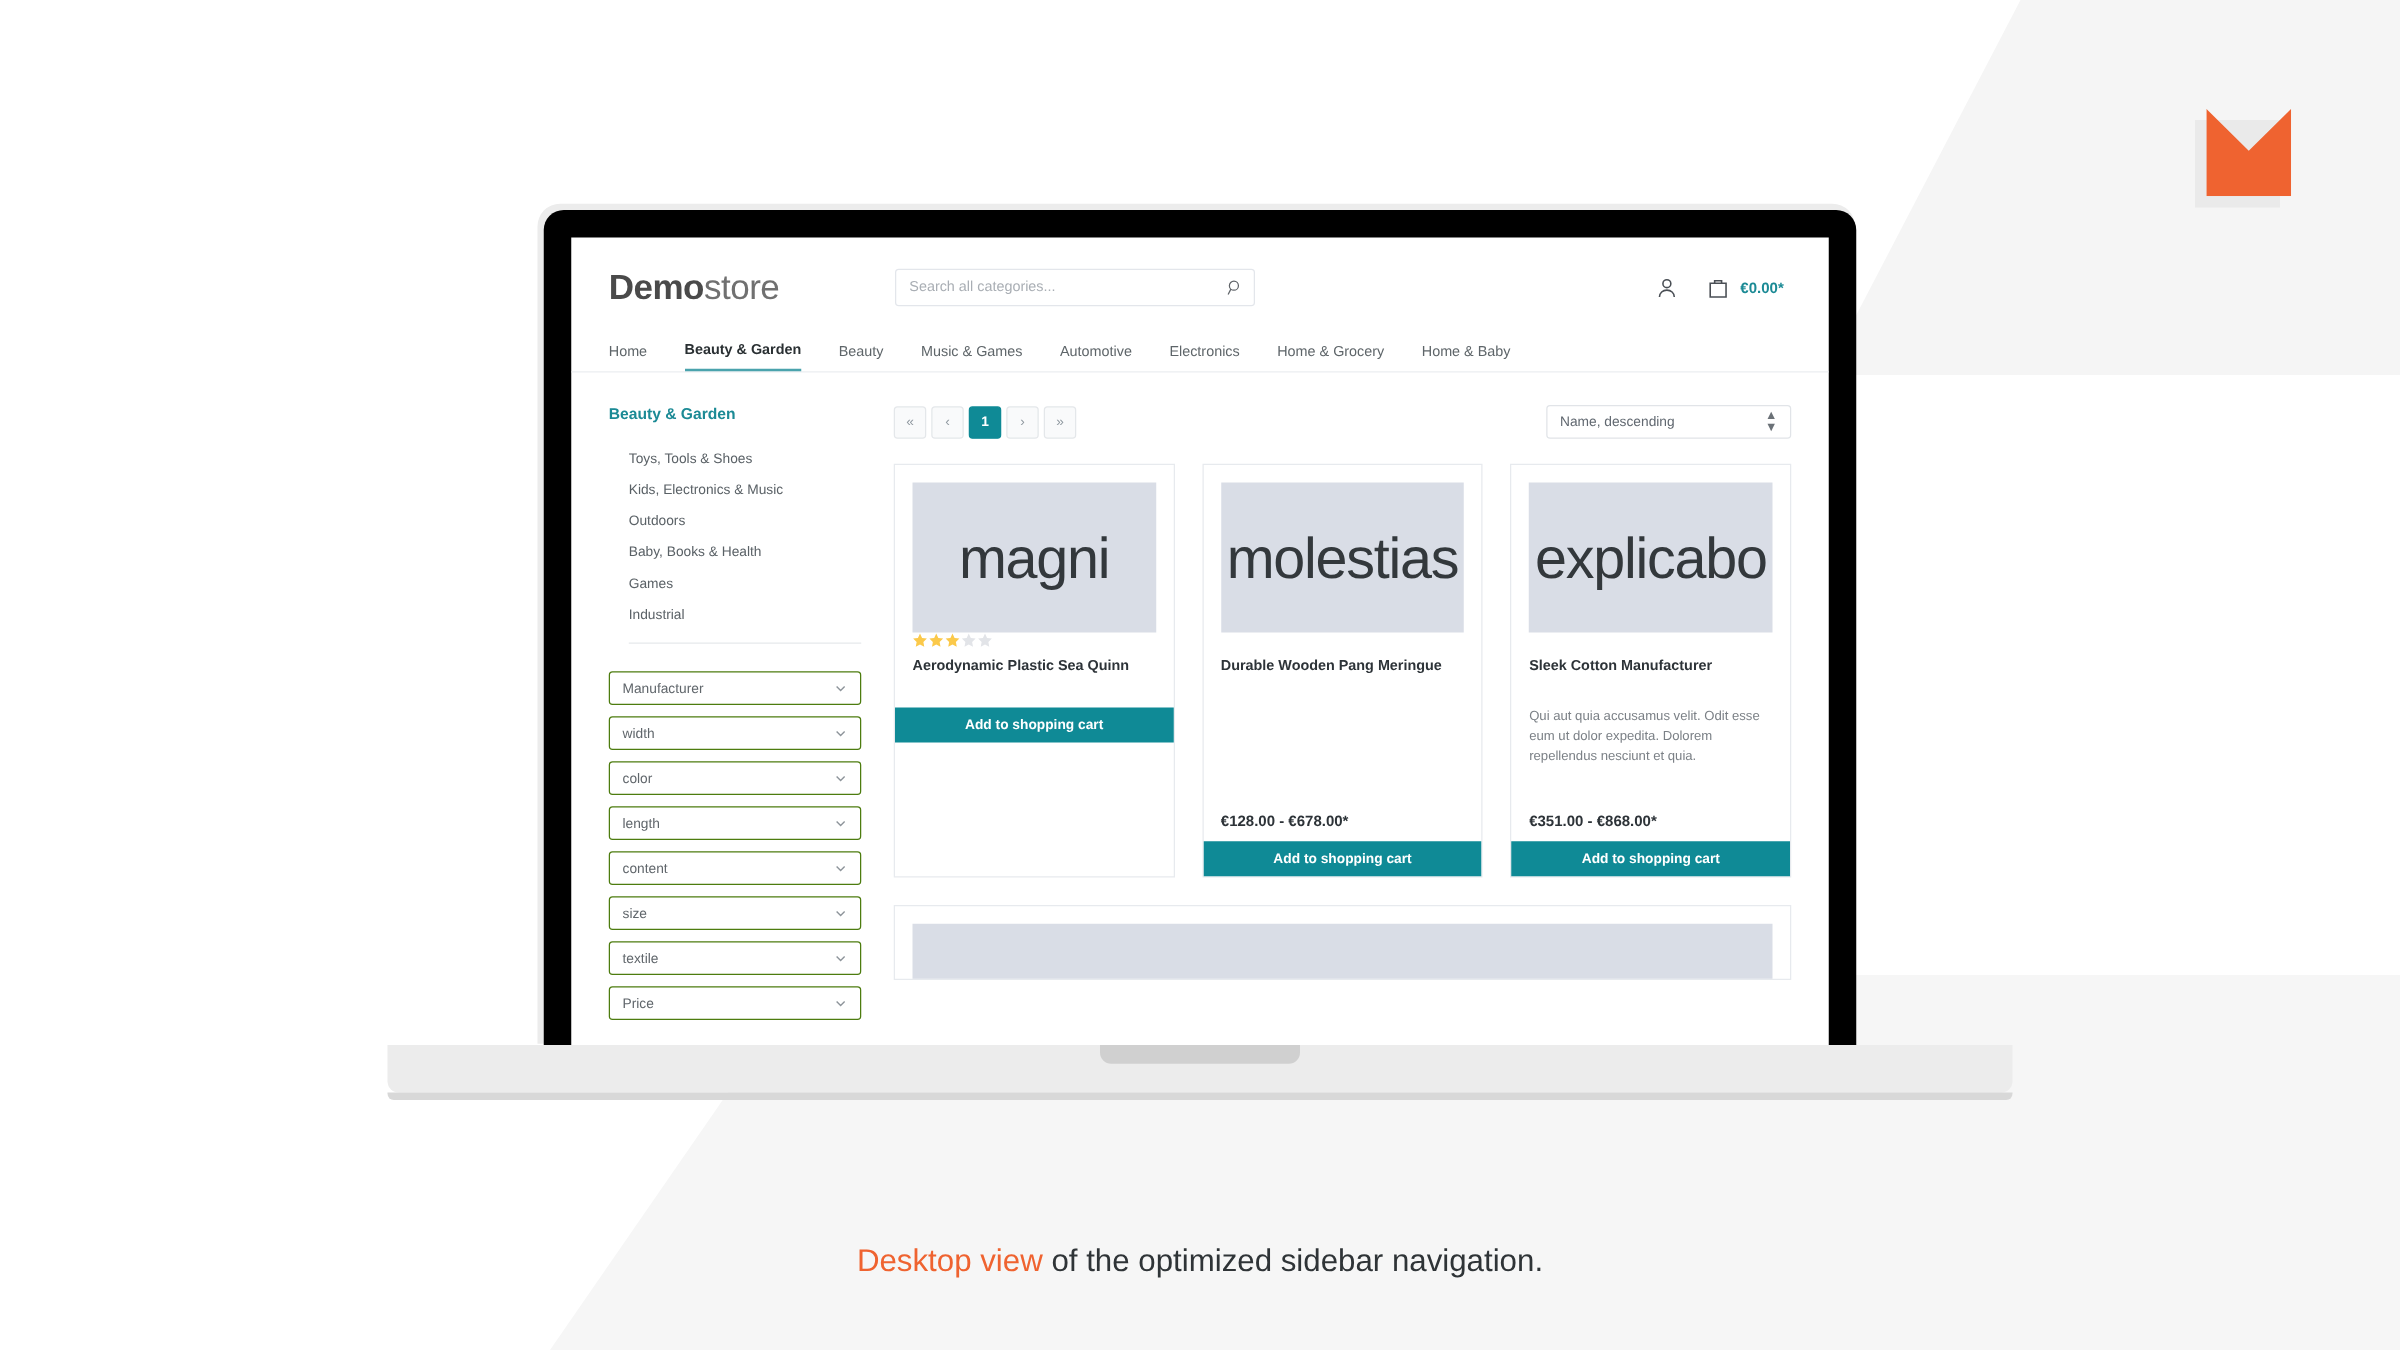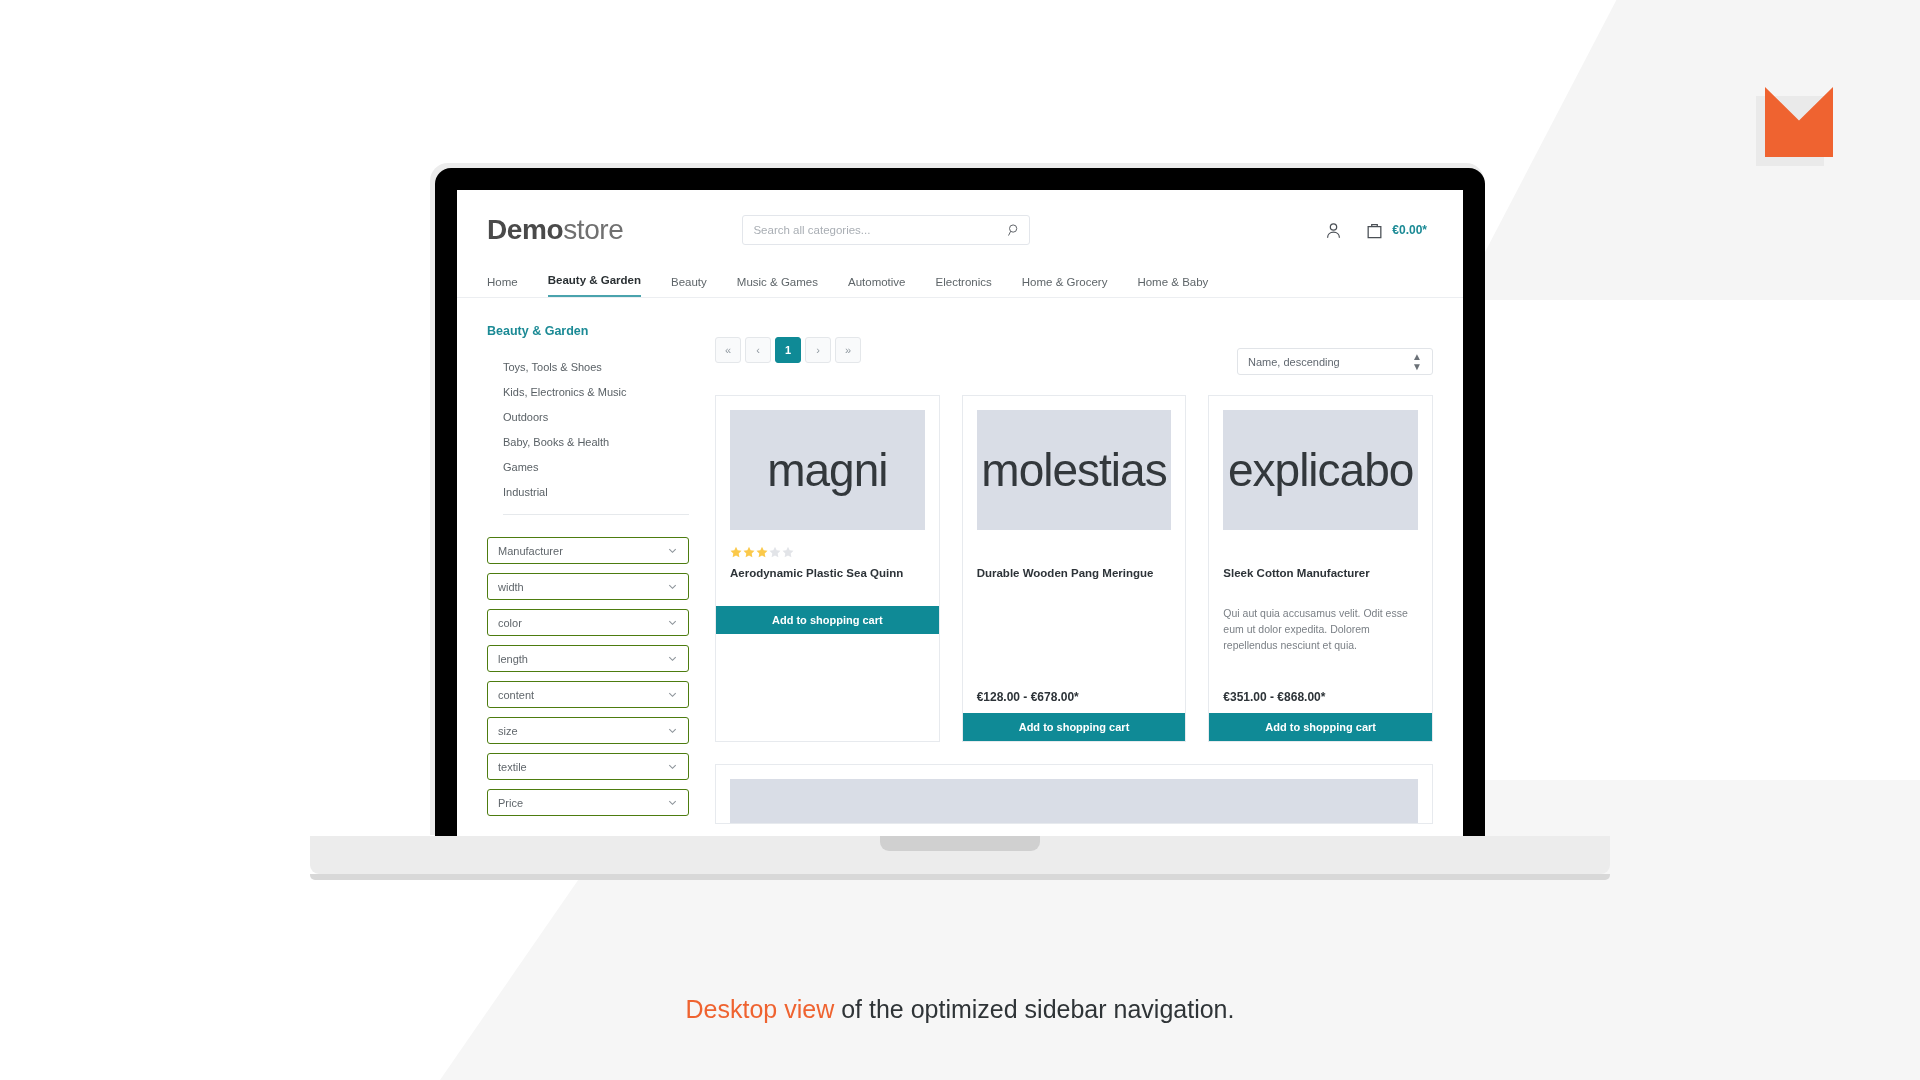--- a/index.html
+++ b/index.html
@@ -113,7 +113,7 @@
 
   .search-box {
     position: relative;
-    margin-left: 119px;
+    margin-left: 93px;
     width: 288px;
   }
   .search-input {

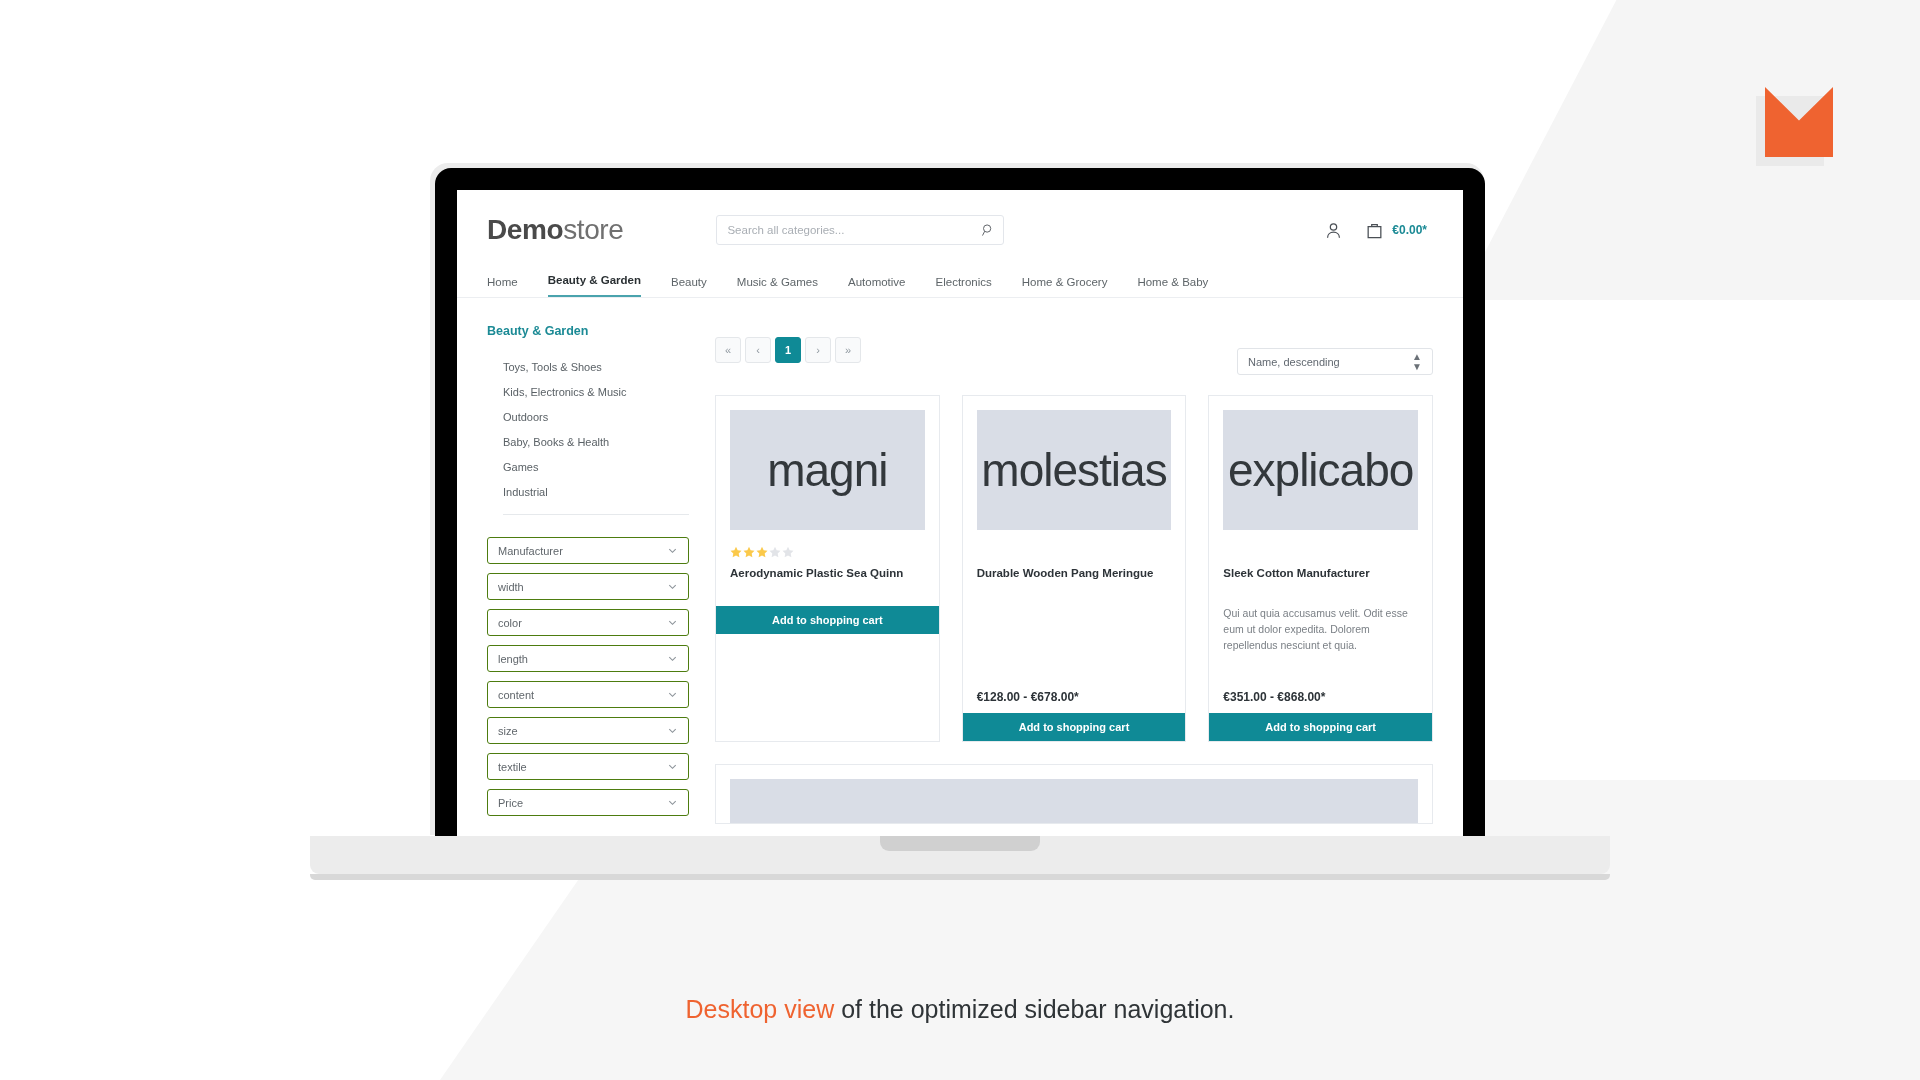--- a/index.html
+++ b/index.html
@@ -259,7 +259,6 @@
     font-size: 11px;
     color: #616870;
     cursor: pointer;
-    margin-top: 24px;
   }
   .sort-select .updown {
     margin-left: auto;

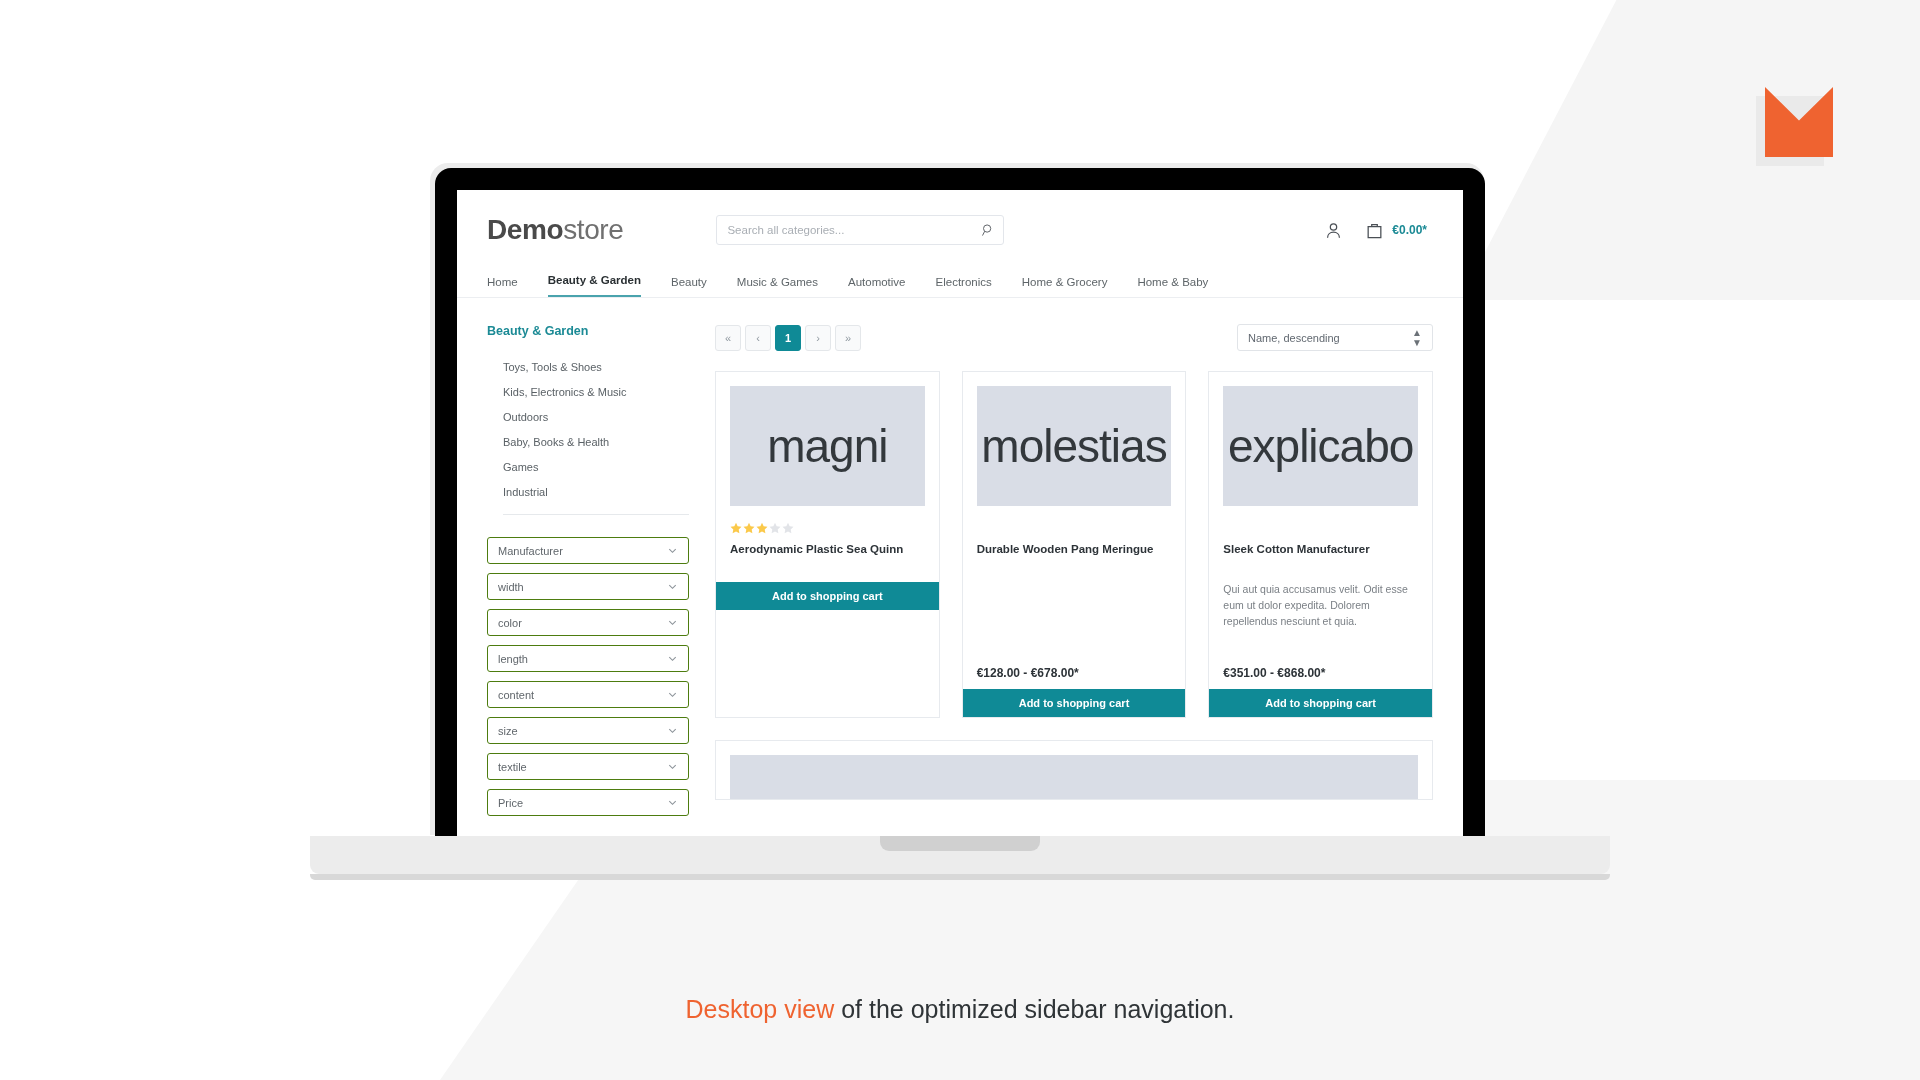--- a/index.html
+++ b/index.html
@@ -287,7 +287,7 @@
     align-items: center;
     justify-content: center;
     overflow: hidden;
-    margin-bottom: 16px;
+    margin-bottom: 0;
   }
   .product-image span {
     font-size: 46px;

